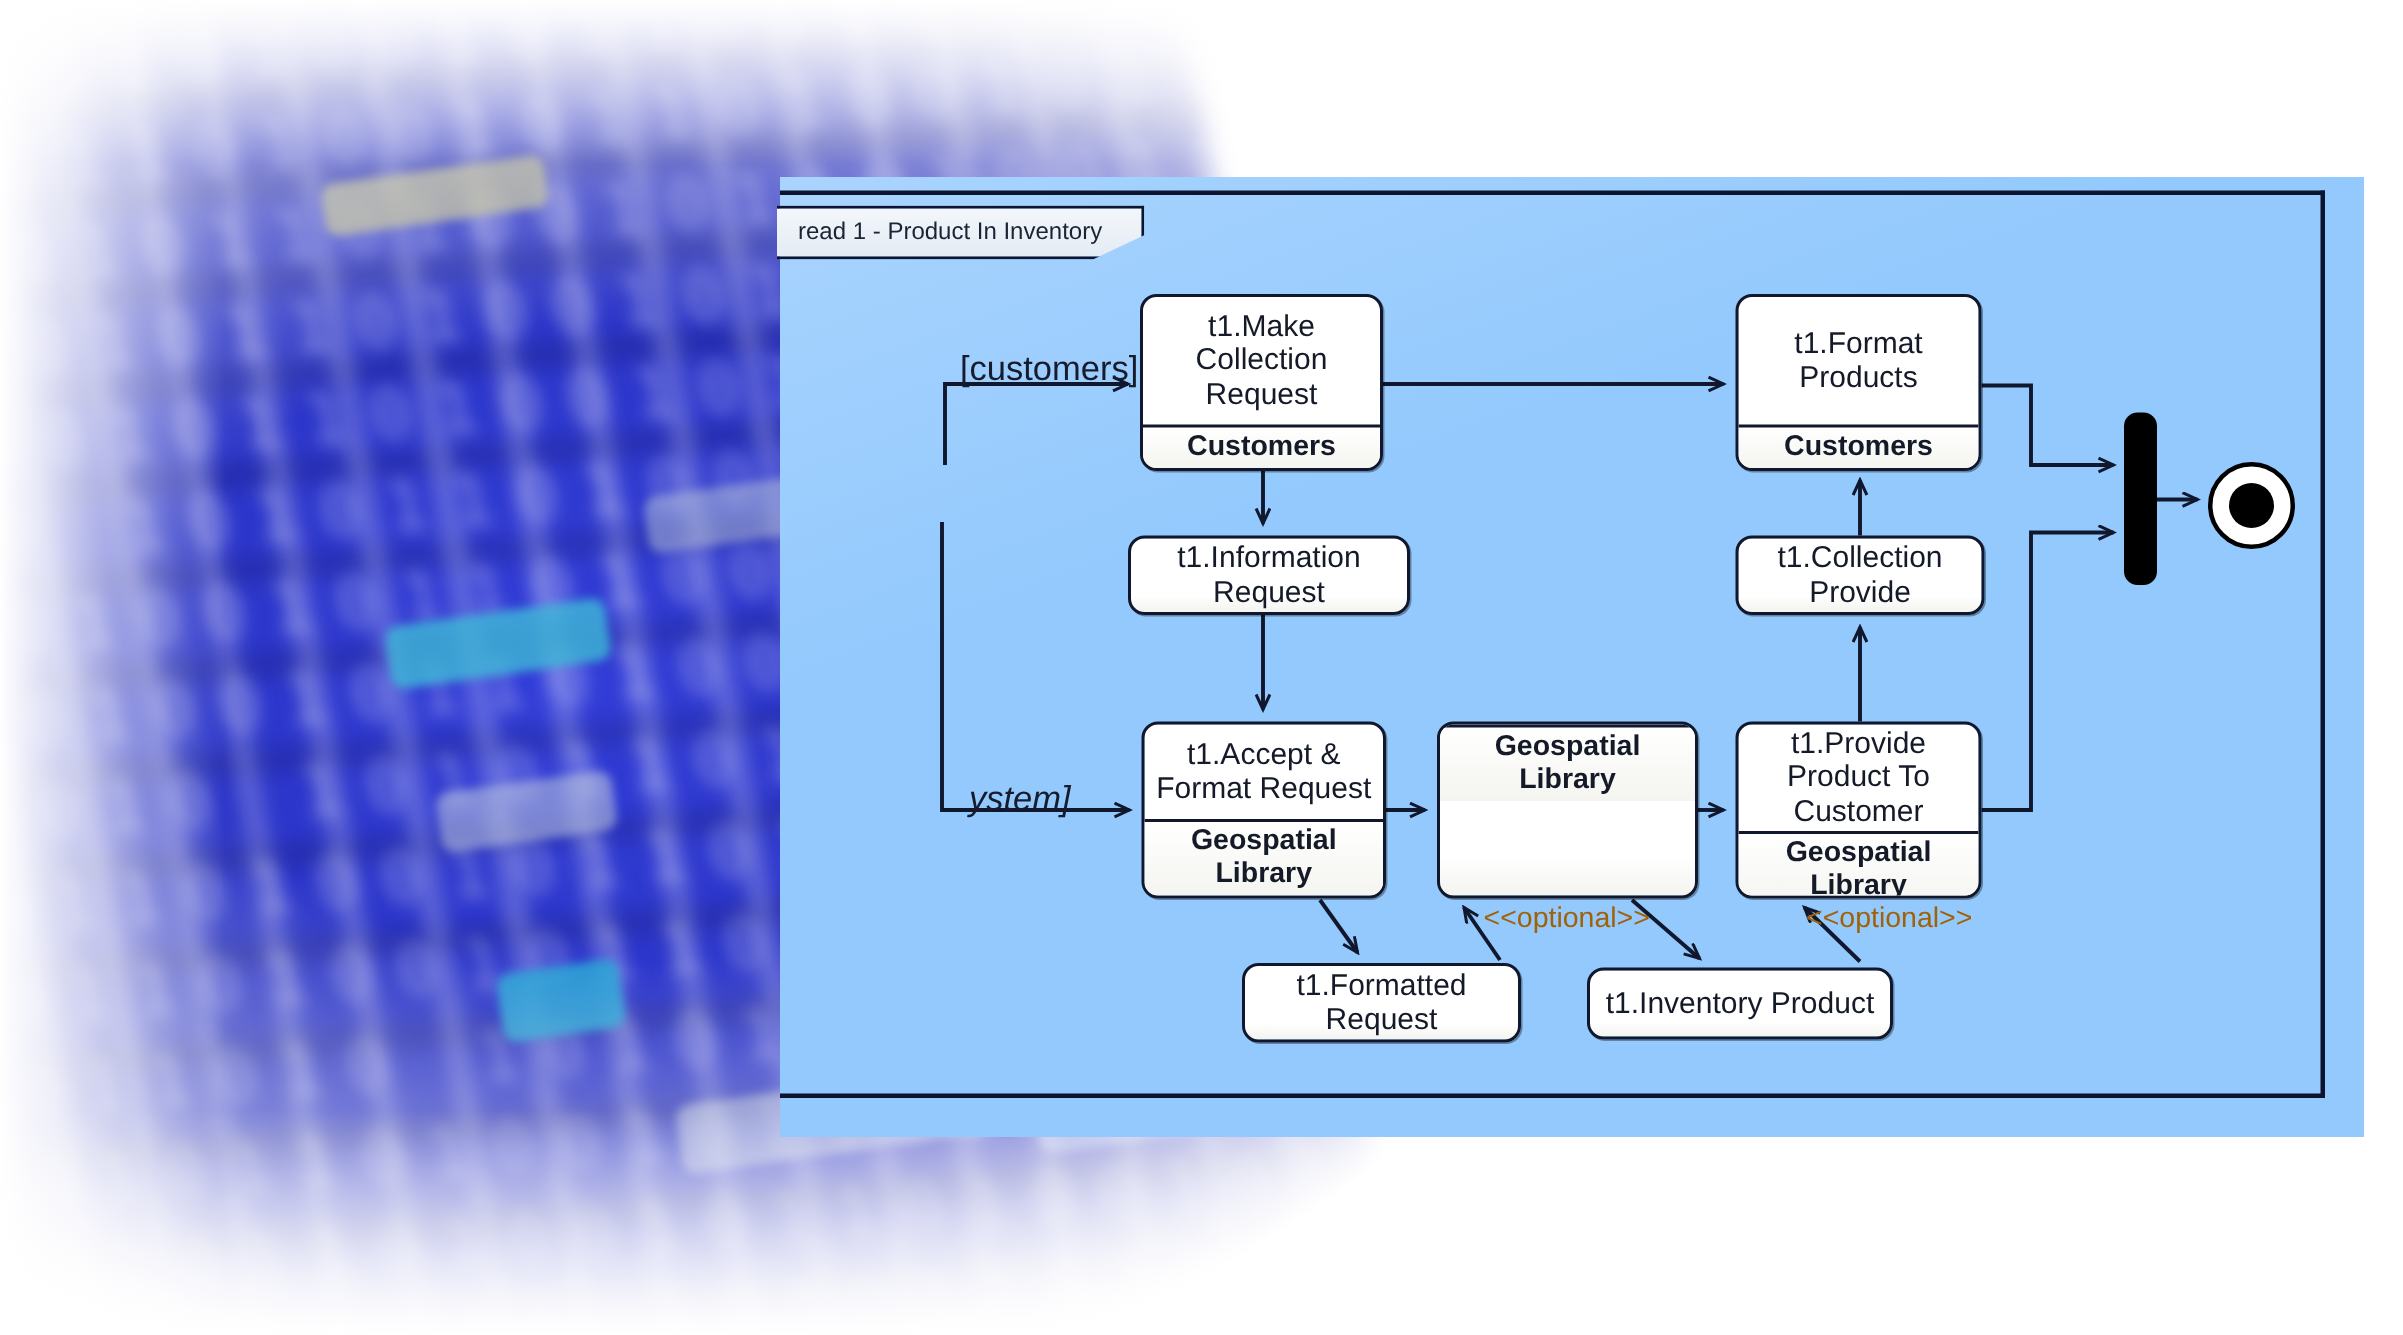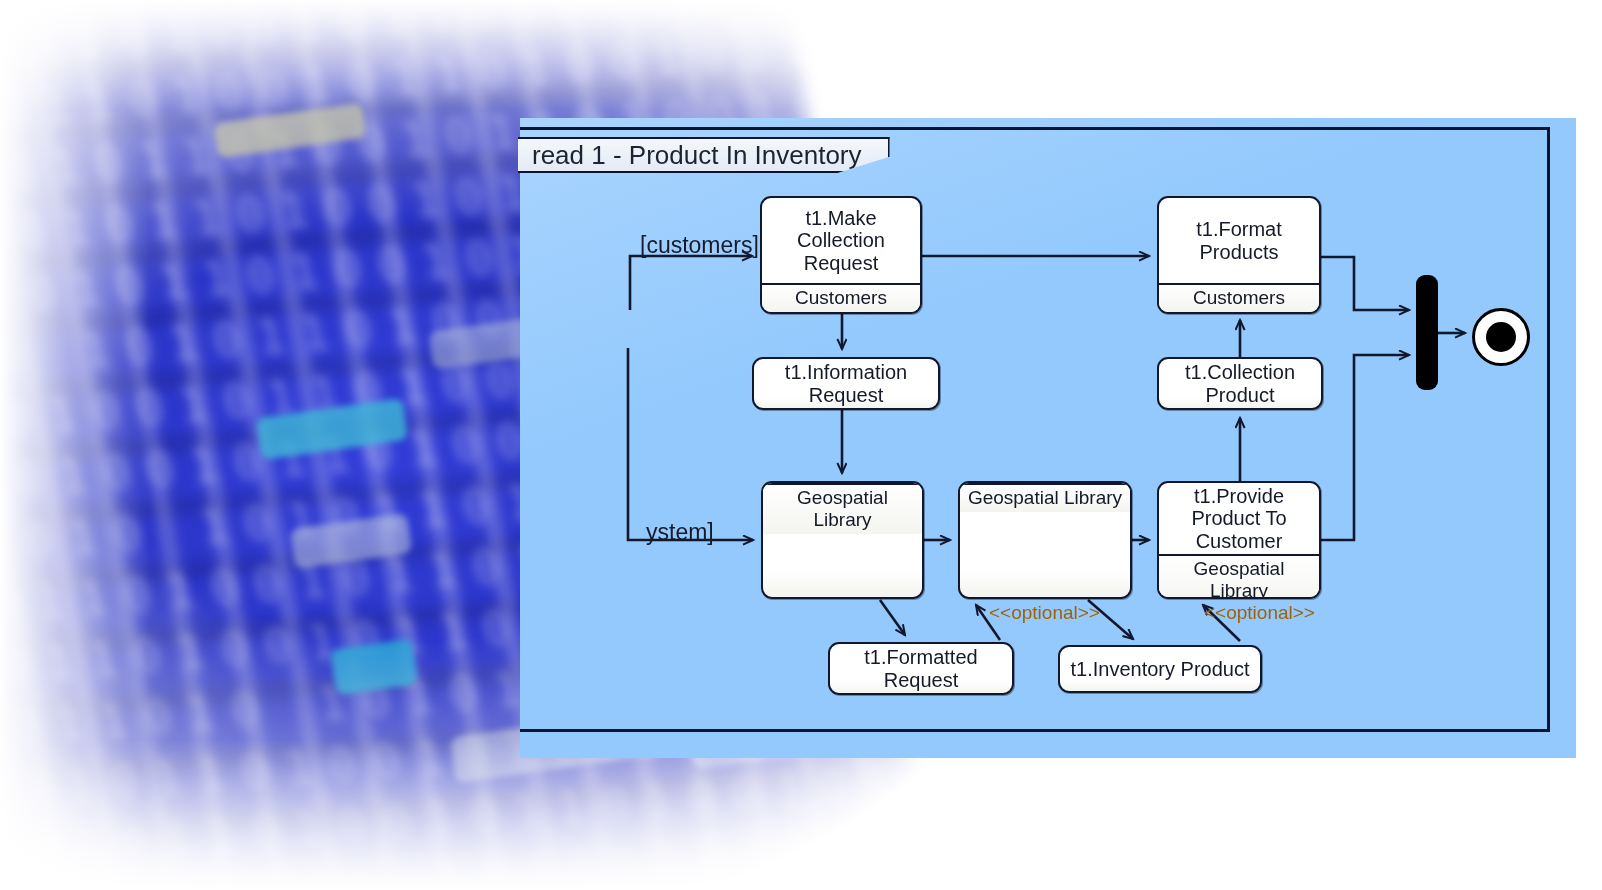--- a/index.html
+++ b/index.html
@@ -66,7 +66,7 @@
     background:linear-gradient(to bottom,#f4f7fb 0%,#e3ebf4 100%);
     border:2px solid #0d1430; border-left:none;
     display:flex;align-items:center;
-    font-size:26px;color:#1d2333;white-space:nowrap;
+    font-size:16px;color:#1d2333;white-space:nowrap;
     clip-path: polygon(0 0, 100% 0, 100% 55%, 86% 100%, 0 100%);
   }
 

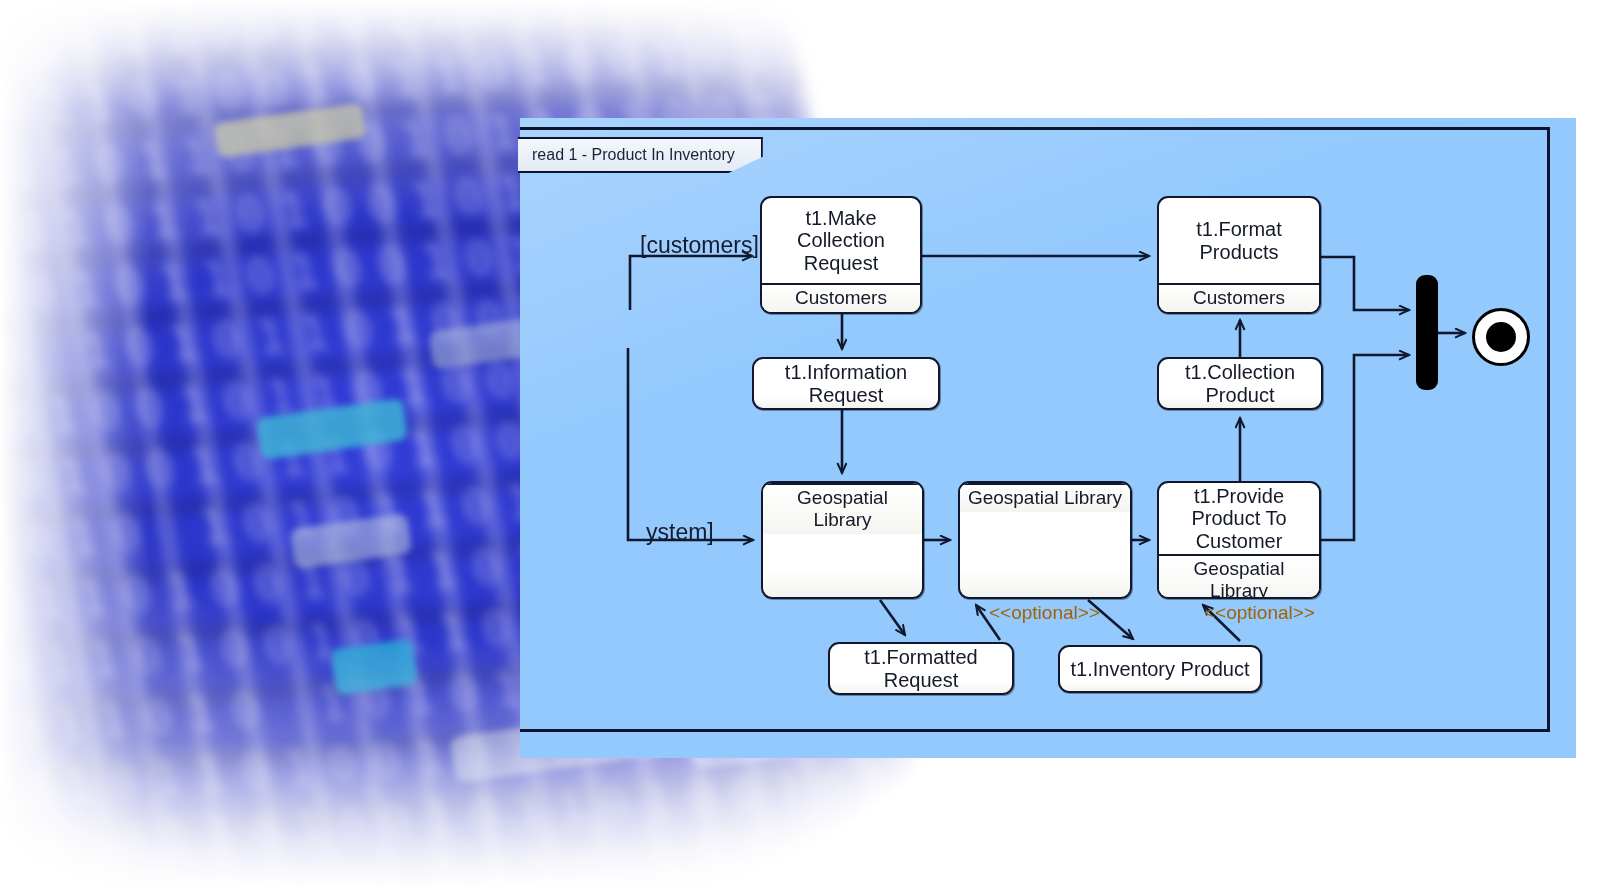--- a/index.html
+++ b/index.html
@@ -94,6 +94,7 @@
     text-align:center;font-size:19px;color:#151a28;
     padding:2px 4px 3px;
     background:linear-gradient(to bottom,#ffffff 0%,#f4f4f0 100%);
+    font-weight:bold;
   }
   .obj .body{font-size:20px;}
 

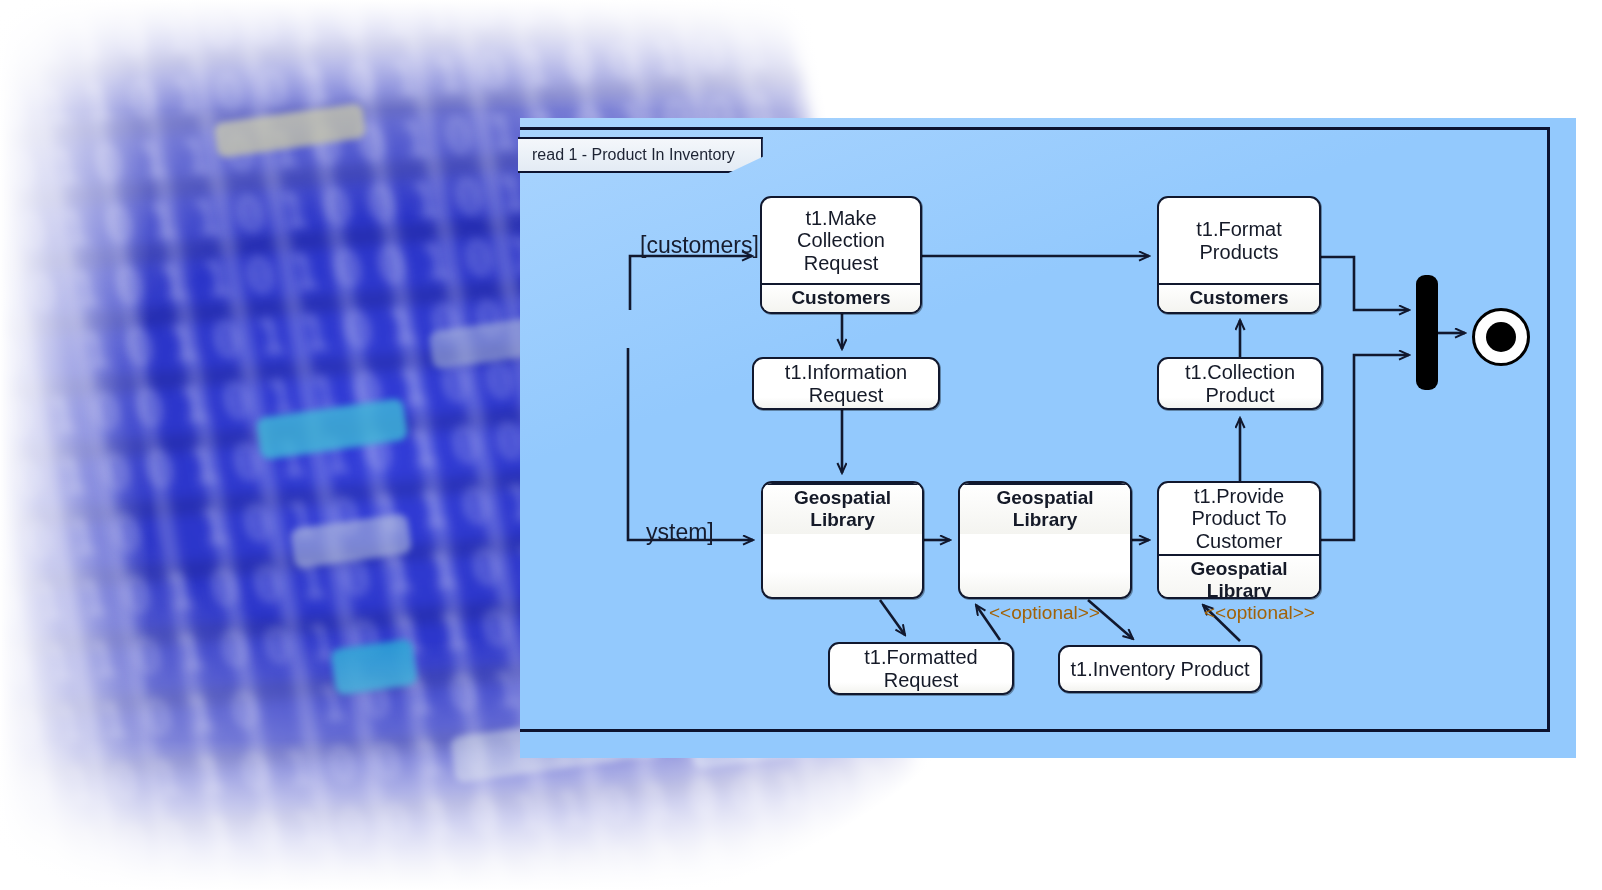--- a/index.html
+++ b/index.html
@@ -199,7 +199,7 @@
     </div>
     <div class="node obj" style="left: 1157px; top: 357px; width: 166px; height: 53px;">
       <div class="body">t1.Collection
-Product</div>
+Provide</div>
     </div>
     <div class="node" style="left: 761px; top: 481px; width: 163px; height: 118px;">
       <div class="partition">Geospatial Library</div>

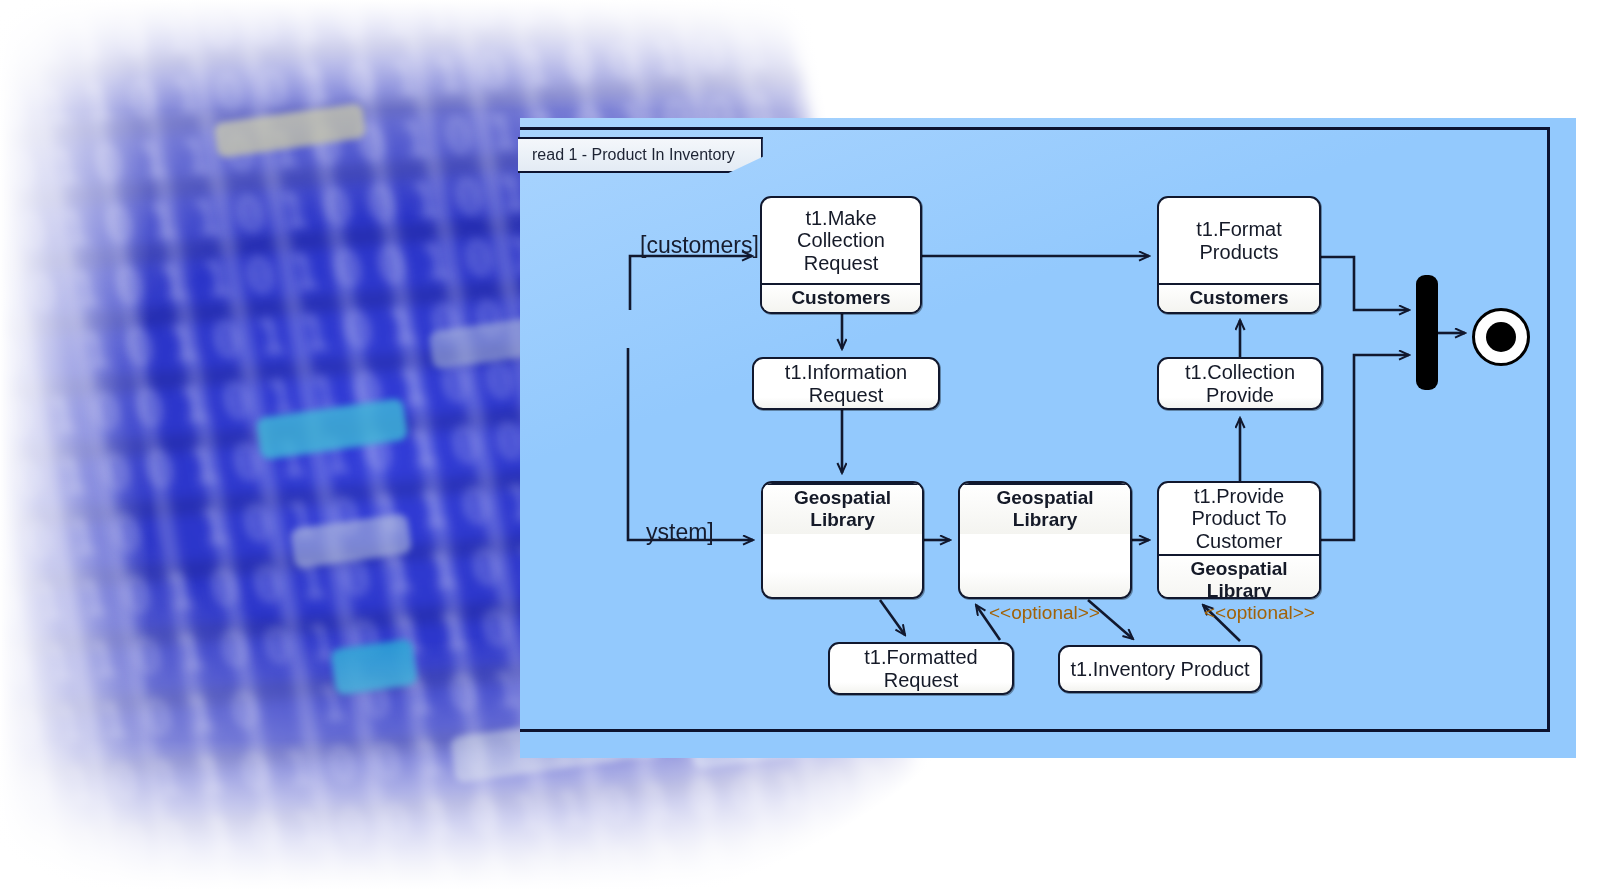--- a/index.html
+++ b/index.html
@@ -202,6 +202,8 @@
 Provide</div>
     </div>
     <div class="node" style="left: 761px; top: 481px; width: 163px; height: 118px;">
+      <div class="body">t1.Accept &amp;
+Format Request</div>
       <div class="partition">Geospatial Library</div>
     </div>
     <div class="node" style="left: 958px; top: 481px; width: 174px; height: 118px;">

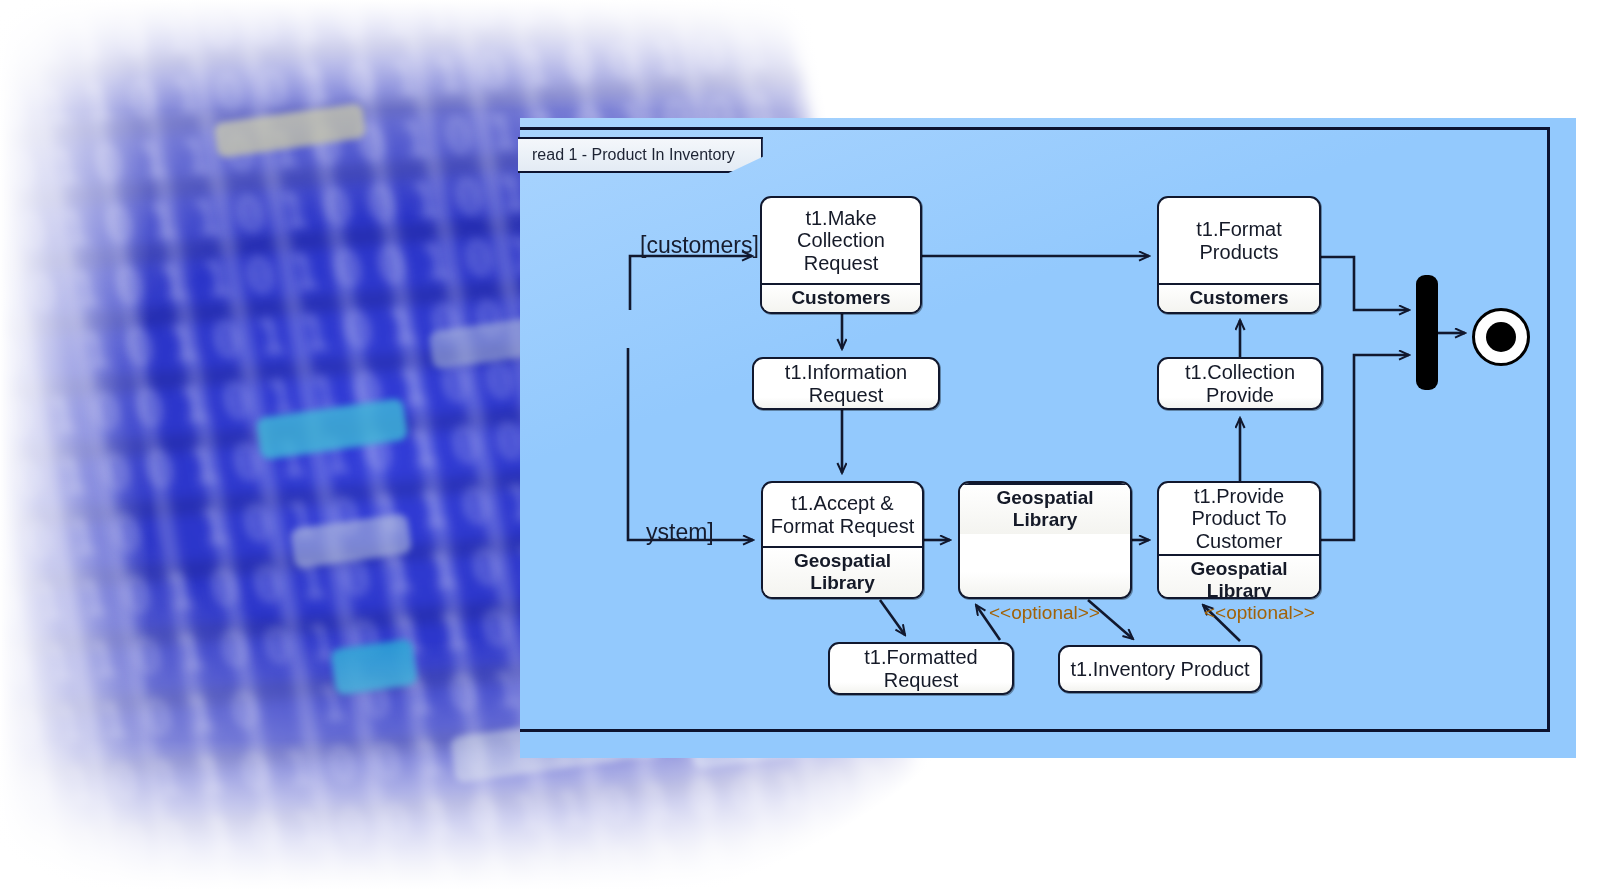--- a/index.html
+++ b/index.html
@@ -225,7 +225,7 @@
   </div>
 <div id="labels-layer">
     <div class="guard" style="left: 640px; top: 232px;">[customers]</div>
-    <div class="guard" style="left: 646px; top: 519px;">ystem]</div>
+    <div class="guard" style="left: 646px; top: 519px; font-style: italic;">ystem]</div>
     <div class="stereo" style="left: 989px; top: 602px;">&lt;&lt;optional&gt;&gt;</div>
     <div class="stereo" style="left: 1204px; top: 602px;">&lt;&lt;optional&gt;&gt;</div>
   </div>

